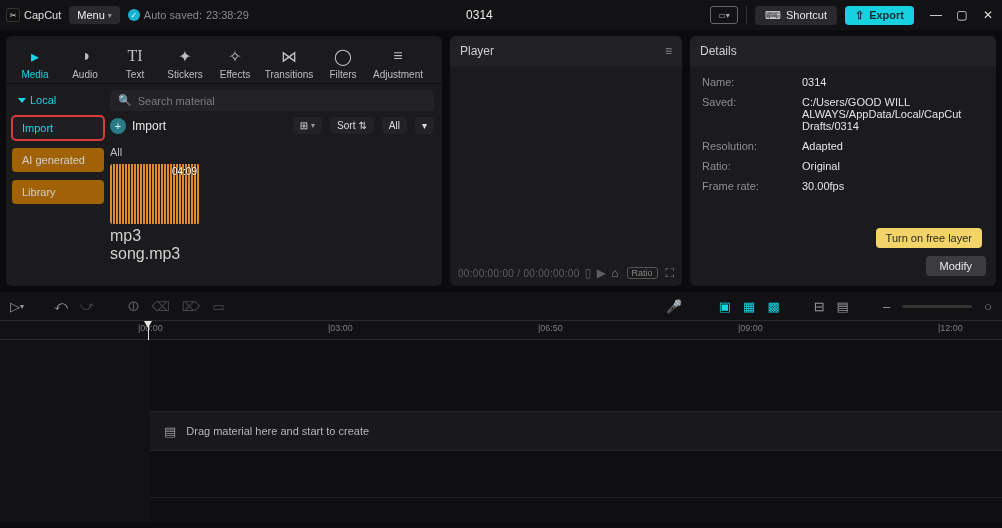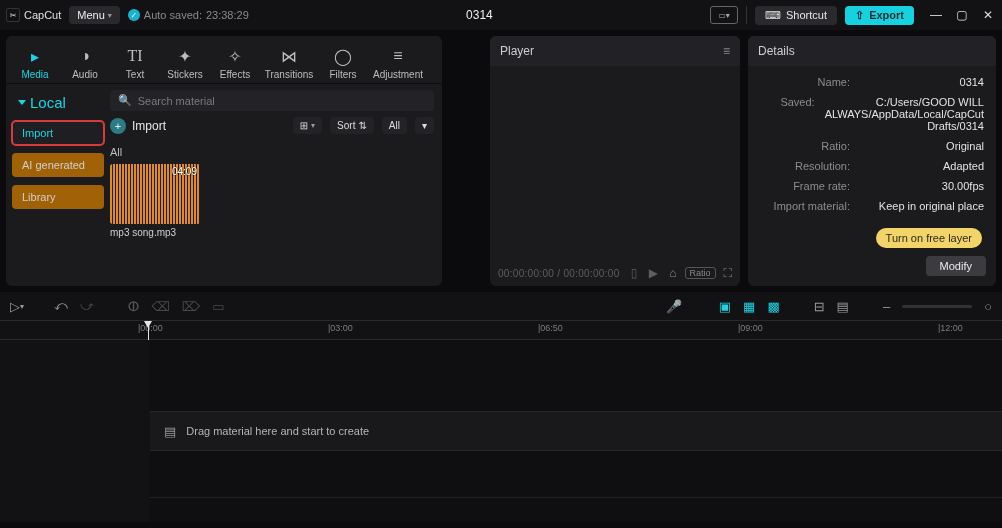--- a/index.html
+++ b/index.html
@@ -81,7 +81,7 @@
     overflow: hidden;
   }
   .panel-media { width: 436px; }
-  .panel-player { width: 250px; margin-left: 40px; }
+  .panel-player { width: 232px; }
   .panel-details { flex: 1; position: relative; text-align: right; }
 
   

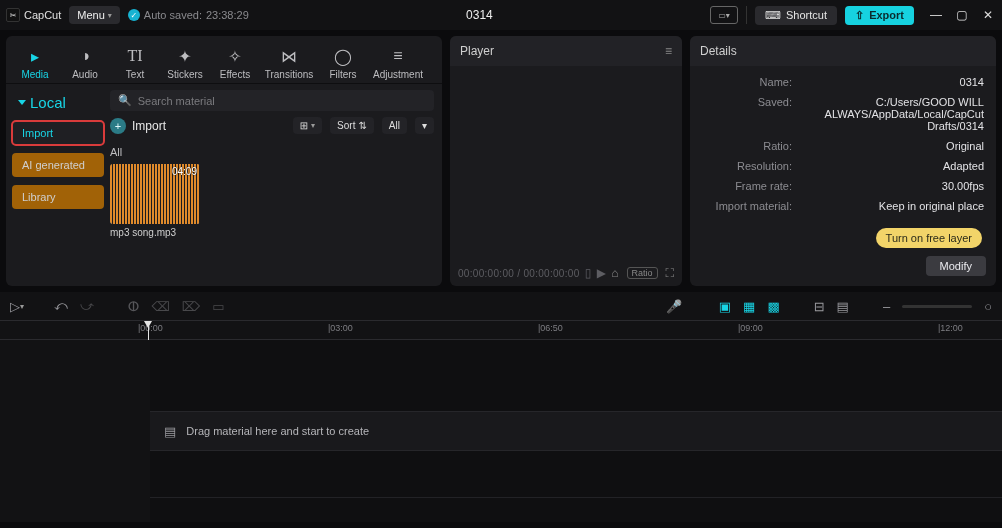--- a/index.html
+++ b/index.html
@@ -82,7 +82,7 @@
   }
   .panel-media { width: 436px; }
   .panel-player { width: 232px; }
-  .panel-details { flex: 1; position: relative; text-align: right; }
+  .panel-details { flex: 1; position: relative; }
 
   
   .media-tabs {

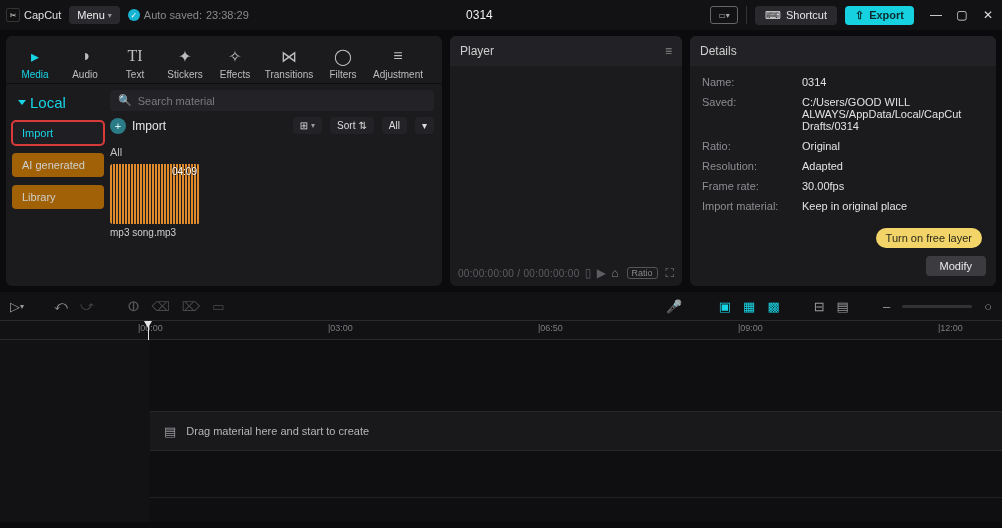--- a/index.html
+++ b/index.html
@@ -110,7 +110,7 @@
     width: 104px; padding: 6px; display:flex; flex-direction:column; gap:4px;
   }
   .side-group {
-    color: #18d5e6; font-size: 15px; padding: 4px 6px;
+    color: #18d5e6; font-size: 11px; padding: 4px 6px;
     display:flex; align-items:center; gap:4px;
   }
   .side-item {

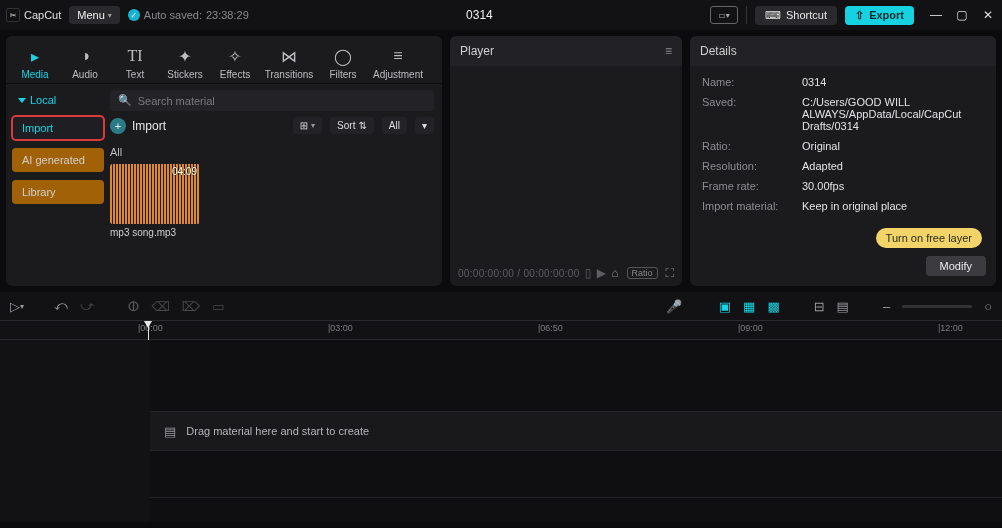--- a/index.html
+++ b/index.html
@@ -406,12 +406,12 @@
           <span class="dval">C:/Users/GOOD WILL ALWAYS/AppData/Local/CapCut Drafts/0314</span>
         </div>
       <div class="drow">
+          <span class="dlabel">Resolution:</span>
+          <span class="dval">Adapted</span>
+        </div>
+      <div class="drow">
           <span class="dlabel">Ratio:</span>
           <span class="dval">Original</span>
-        </div>
-      <div class="drow">
-          <span class="dlabel">Resolution:</span>
-          <span class="dval">Adapted</span>
         </div>
       <div class="drow">
           <span class="dlabel">Frame rate:</span>

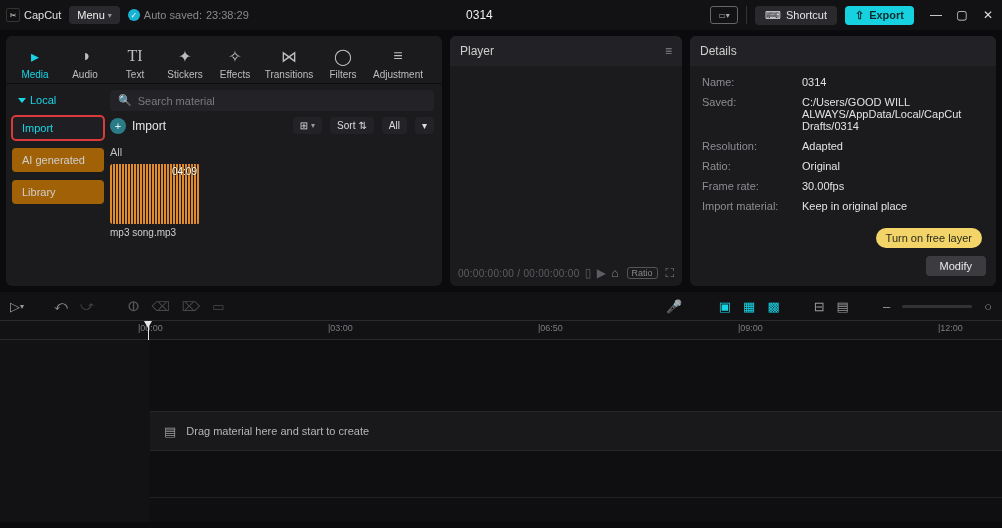--- a/index.html
+++ b/index.html
@@ -416,10 +416,6 @@
       <div class="drow">
           <span class="dlabel">Frame rate:</span>
           <span class="dval">30.00fps</span>
-        </div>
-      <div class="drow">
-          <span class="dlabel">Import material:</span>
-          <span class="dval">Keep in original place</span>
         </div>
     </div>
     <div class="tooltip">Turn on free layer</div>

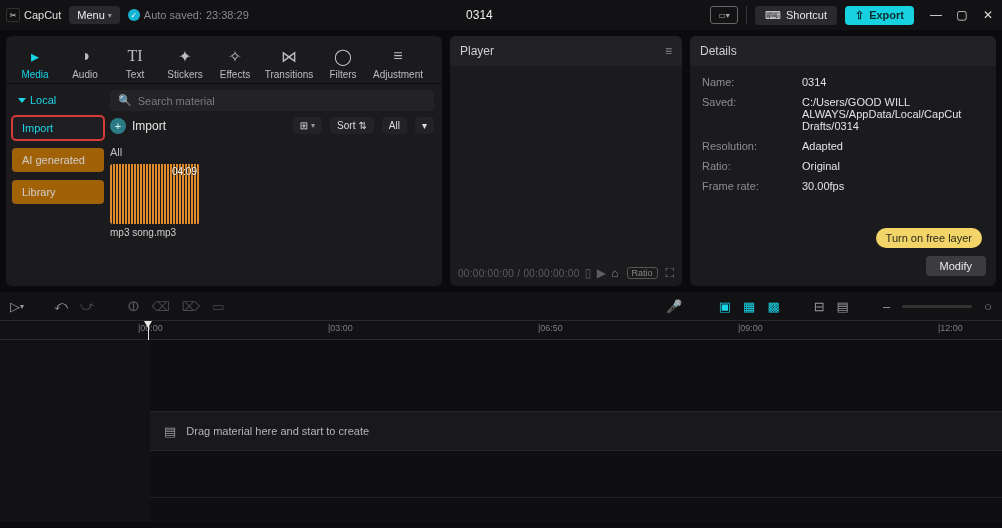--- a/index.html
+++ b/index.html
@@ -166,7 +166,7 @@
     position:absolute;top:2px;right:3px;font-size:10px;color:#fff;
     text-shadow:0 0 2px #000;
   }
-  .thumb-name{font-size:10px;color:#cfcfcf;}
+  .thumb-name{font-size:16px;color:#cfcfcf;}
 
   
   .panel-header{

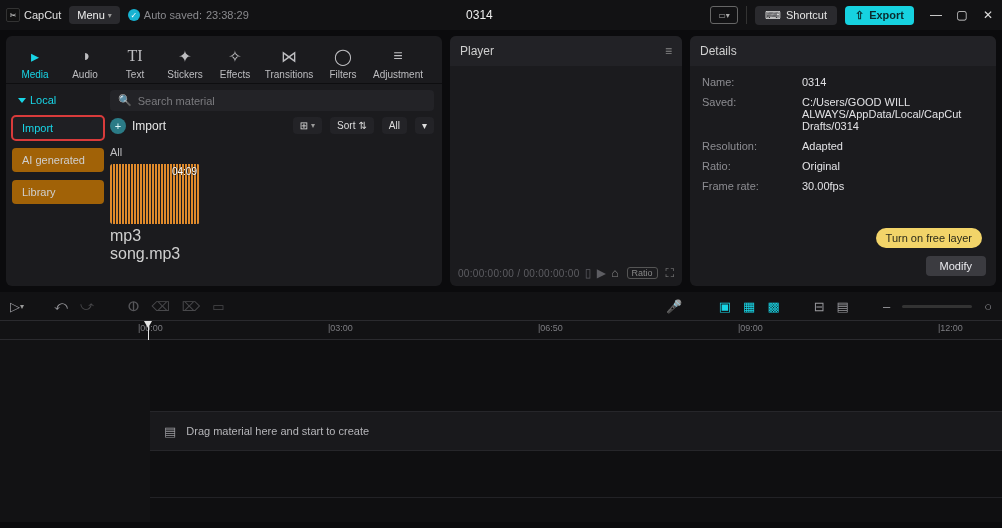--- a/index.html
+++ b/index.html
@@ -191,7 +191,7 @@
   .tooltip{
     position:absolute;right:14px;bottom:38px;
     background:#f2d469;color:#2b2b1a;
-    padding:4px 10px;border-radius:10px;font-size:11px;
+    padding:4px 10px;border-radius:4px;font-size:11px;
   }
   .modify-btn{
     position:absolute;right:10px;bottom:10px;

